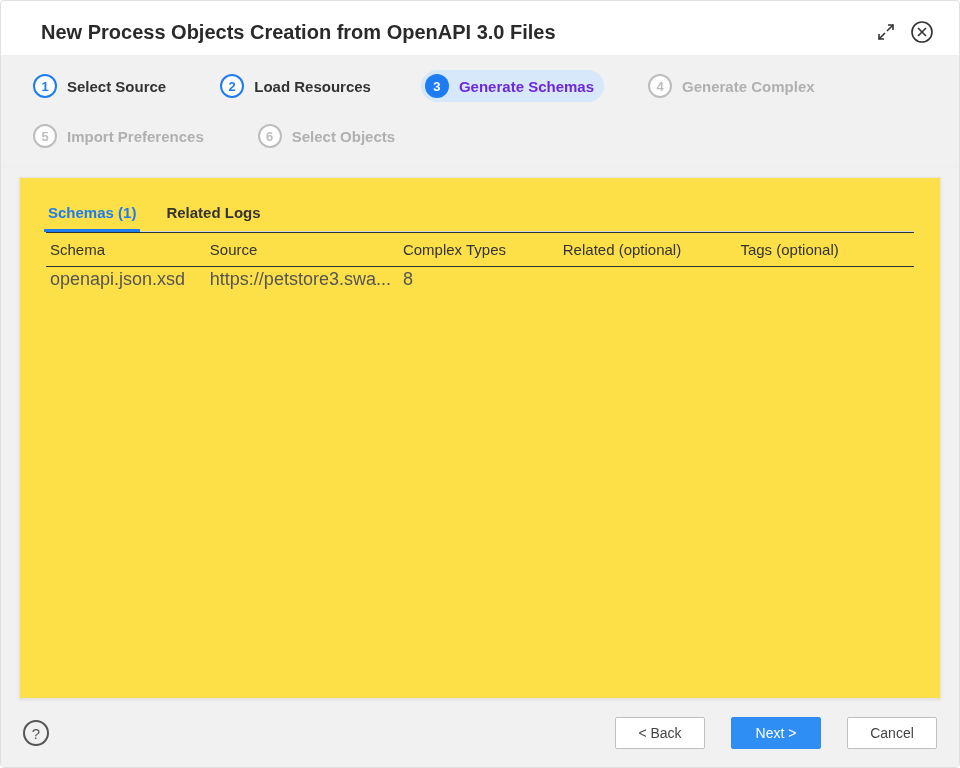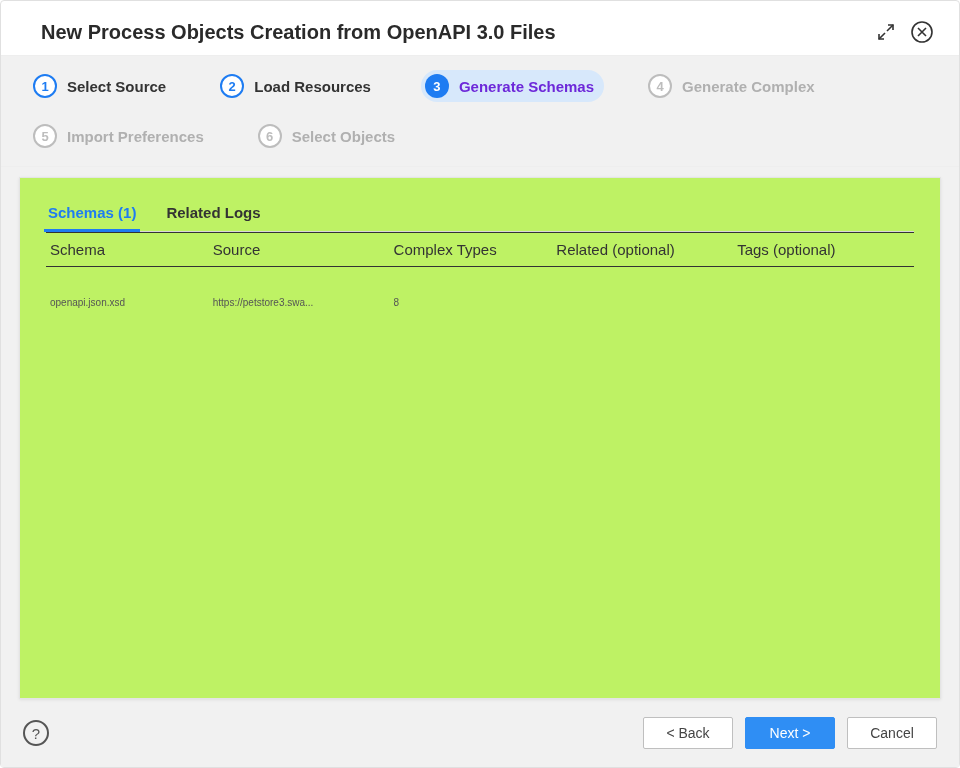--- a/index.html
+++ b/index.html
@@ -106,7 +106,7 @@
   }
   .panel {
     flex: 1;
-    background: #bef264;
+    background: #fde047;
     border: 1px solid #e4e4e4;
     box-shadow: 0 1px 3px rgba(0,0,0,0.08);
     padding: 20px 26px 12px 26px;

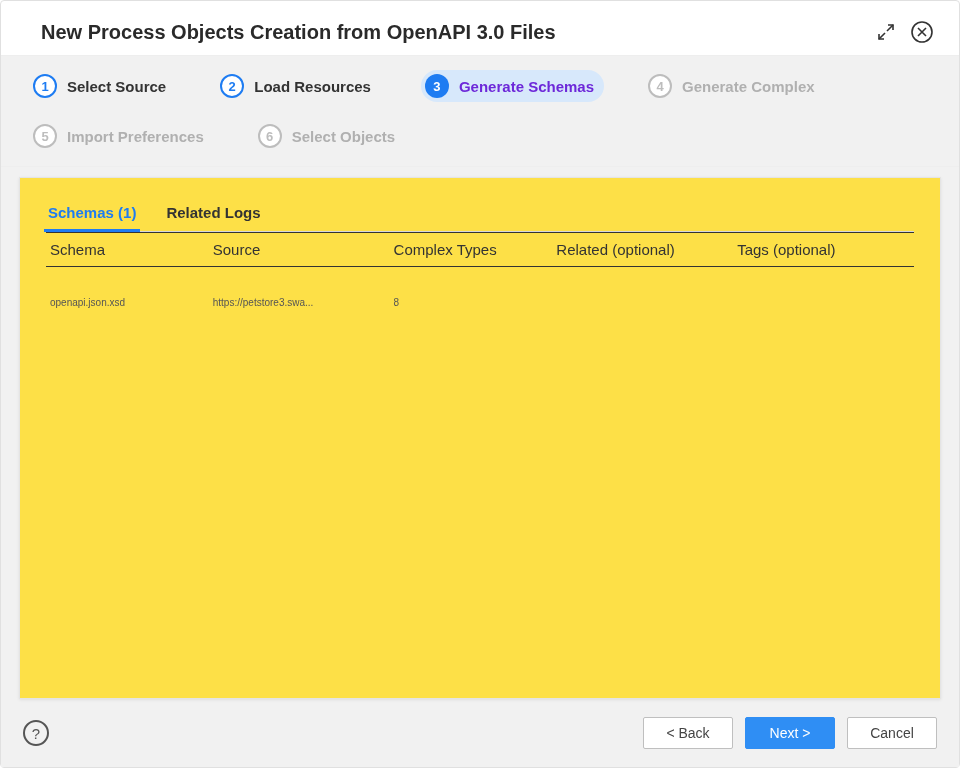--- a/index.html
+++ b/index.html
@@ -154,8 +154,8 @@
     border-bottom: 1px solid #333;
   }
   tbody td {
-    padding: 30px 4px 10px 4px;
-    font-size: 10px;
+    padding: 2px 4px 10px 4px;
+    font-size: 18px;
     color: #555;
     vertical-align: top;
     white-space: nowrap;

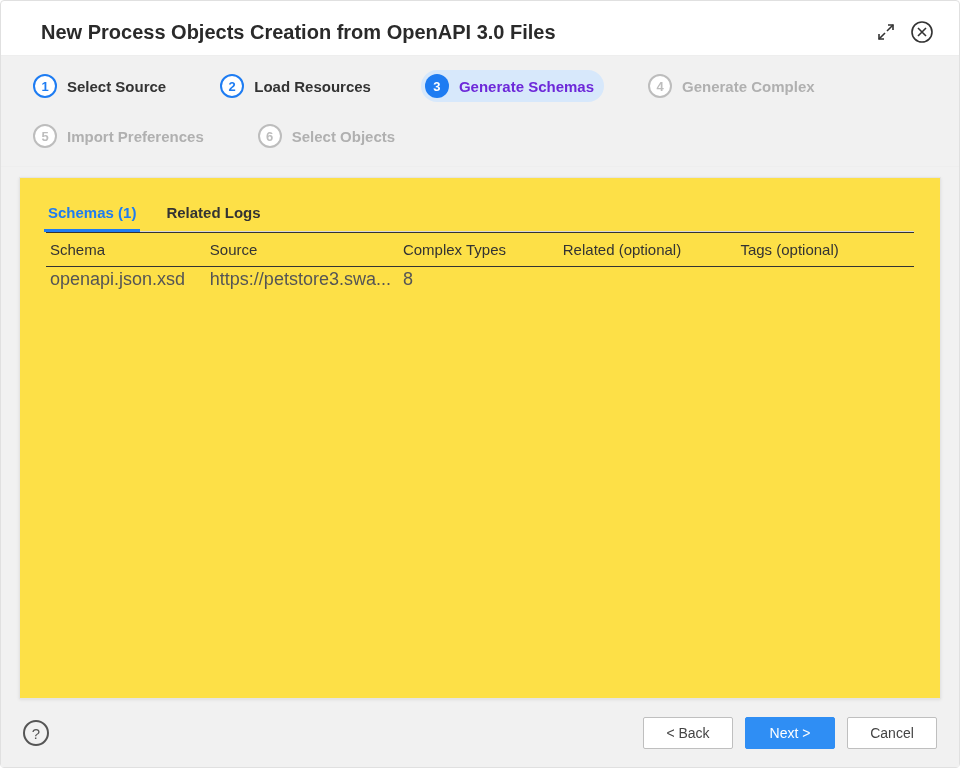--- a/index.html
+++ b/index.html
@@ -177,7 +177,7 @@
   }
   .footer-right {
     display: flex;
-    gap: 12px;
+    gap: 26px;
   }
   .btn {
     min-width: 90px;

